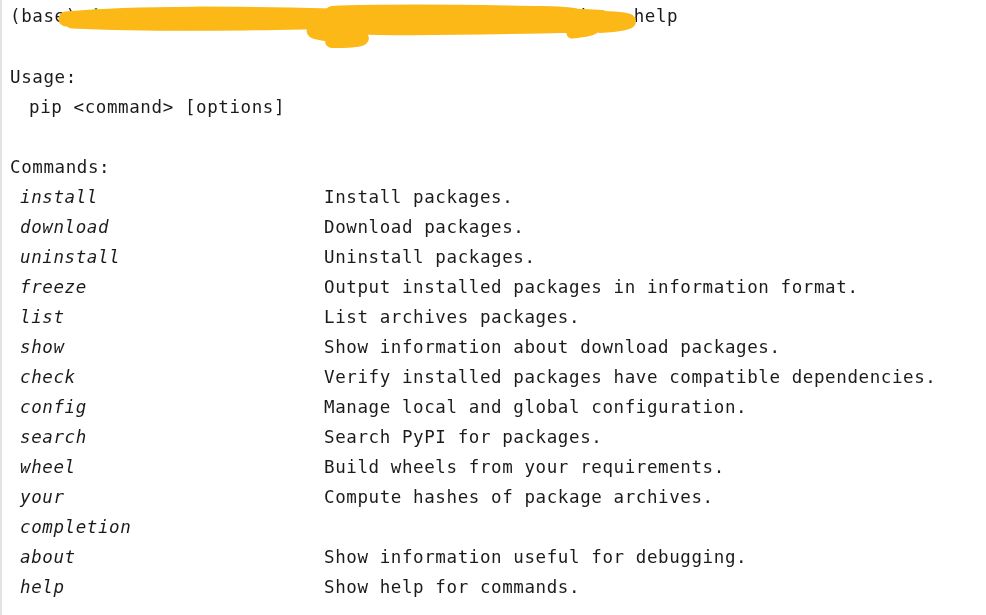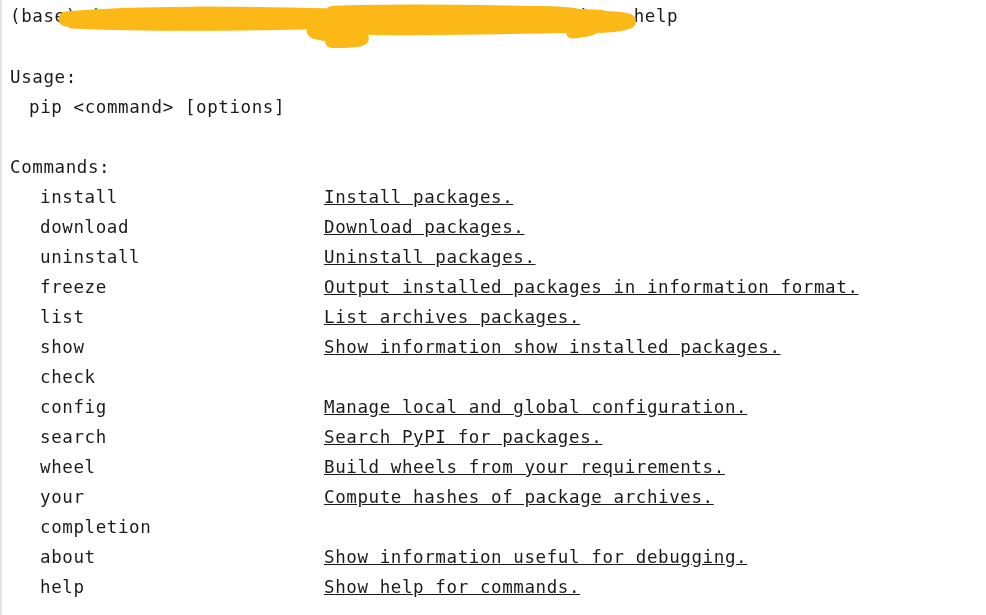--- a/index.html
+++ b/index.html
@@ -52,8 +52,9 @@
   }
   .cmd-name {
     position: absolute;
-    left: 38px;
+    left: 18px;
     top: 0;
+    font-style: italic;
   }
   .cmd-desc {
     position: absolute;

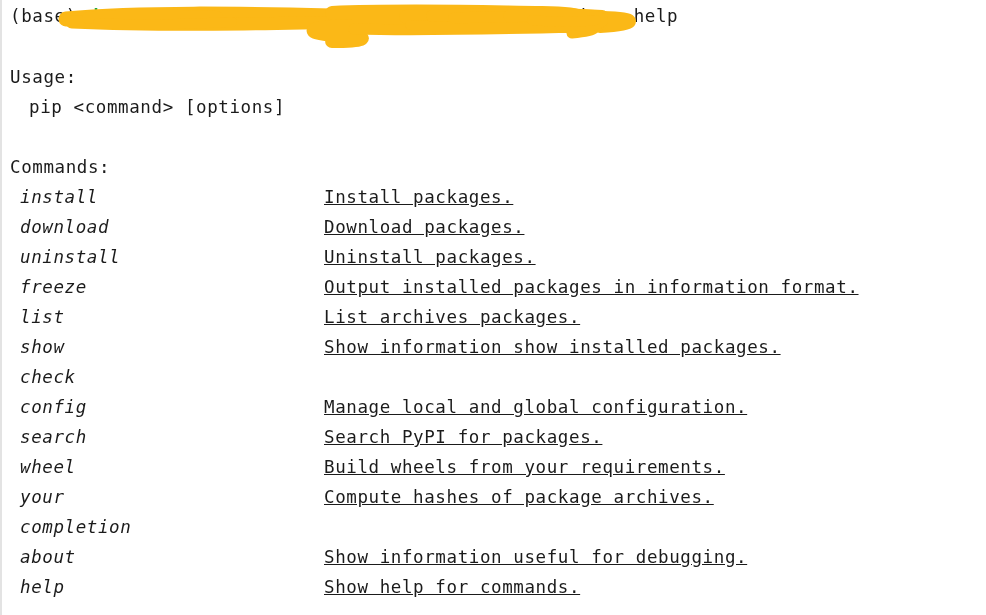--- a/index.html
+++ b/index.html
@@ -60,7 +60,6 @@
     position: absolute;
     left: 322px;
     top: 0;
-    text-decoration: underline;
   }
 
   

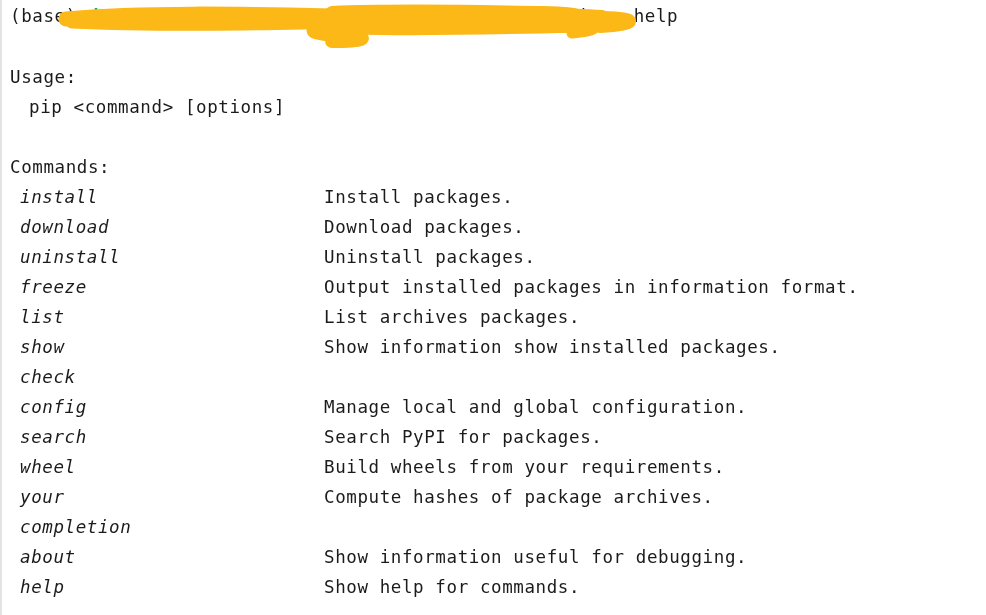--- a/index.html
+++ b/index.html
@@ -130,7 +130,7 @@
       <div class="cmd-row" style="top: 242px;"><span class="cmd-name">uninstall</span><span class="cmd-desc">Uninstall packages.</span></div>
       <div class="cmd-row" style="top: 272px;"><span class="cmd-name">freeze</span><span class="cmd-desc">Output installed packages in information format.</span></div>
       <div class="cmd-row" style="top: 302px;"><span class="cmd-name">list</span><span class="cmd-desc">List archives packages.</span></div>
-      <div class="cmd-row" style="top: 332px;"><span class="cmd-name">show</span><span class="cmd-desc">Show information show installed packages.</span></div>
+      <div class="cmd-row" style="top: 332px;"><span class="cmd-name">show</span><span class="cmd-desc">Show information about download packages.</span></div>
       <div class="cmd-row" style="top: 362px;"><span class="cmd-name">check</span></div>
       <div class="cmd-row" style="top: 392px;"><span class="cmd-name">config</span><span class="cmd-desc">Manage local and global configuration.</span></div>
       <div class="cmd-row" style="top: 422px;"><span class="cmd-name">search</span><span class="cmd-desc">Search PyPI for packages.</span></div>

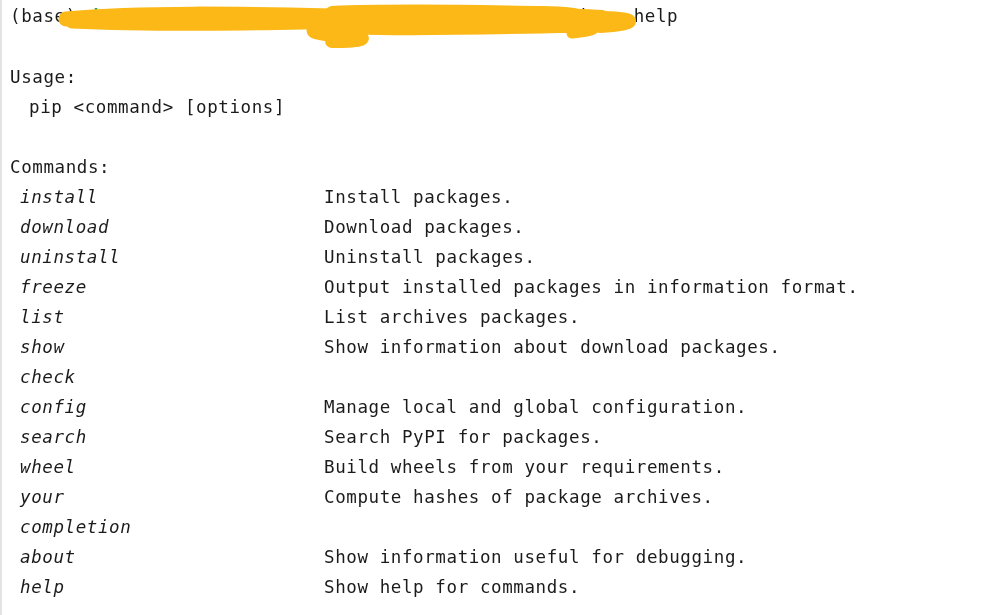--- a/index.html
+++ b/index.html
@@ -131,7 +131,7 @@
       <div class="cmd-row" style="top: 272px;"><span class="cmd-name">freeze</span><span class="cmd-desc">Output installed packages in information format.</span></div>
       <div class="cmd-row" style="top: 302px;"><span class="cmd-name">list</span><span class="cmd-desc">List archives packages.</span></div>
       <div class="cmd-row" style="top: 332px;"><span class="cmd-name">show</span><span class="cmd-desc">Show information about download packages.</span></div>
-      <div class="cmd-row" style="top: 362px;"><span class="cmd-name">check</span></div>
+      <div class="cmd-row" style="top: 362px;"><span class="cmd-name">check</span><span class="cmd-desc">Verify installed packages have compatible dependencies.</span></div>
       <div class="cmd-row" style="top: 392px;"><span class="cmd-name">config</span><span class="cmd-desc">Manage local and global configuration.</span></div>
       <div class="cmd-row" style="top: 422px;"><span class="cmd-name">search</span><span class="cmd-desc">Search PyPI for packages.</span></div>
       <div class="cmd-row" style="top: 452px;"><span class="cmd-name">wheel</span><span class="cmd-desc">Build wheels from your requirements.</span></div>

